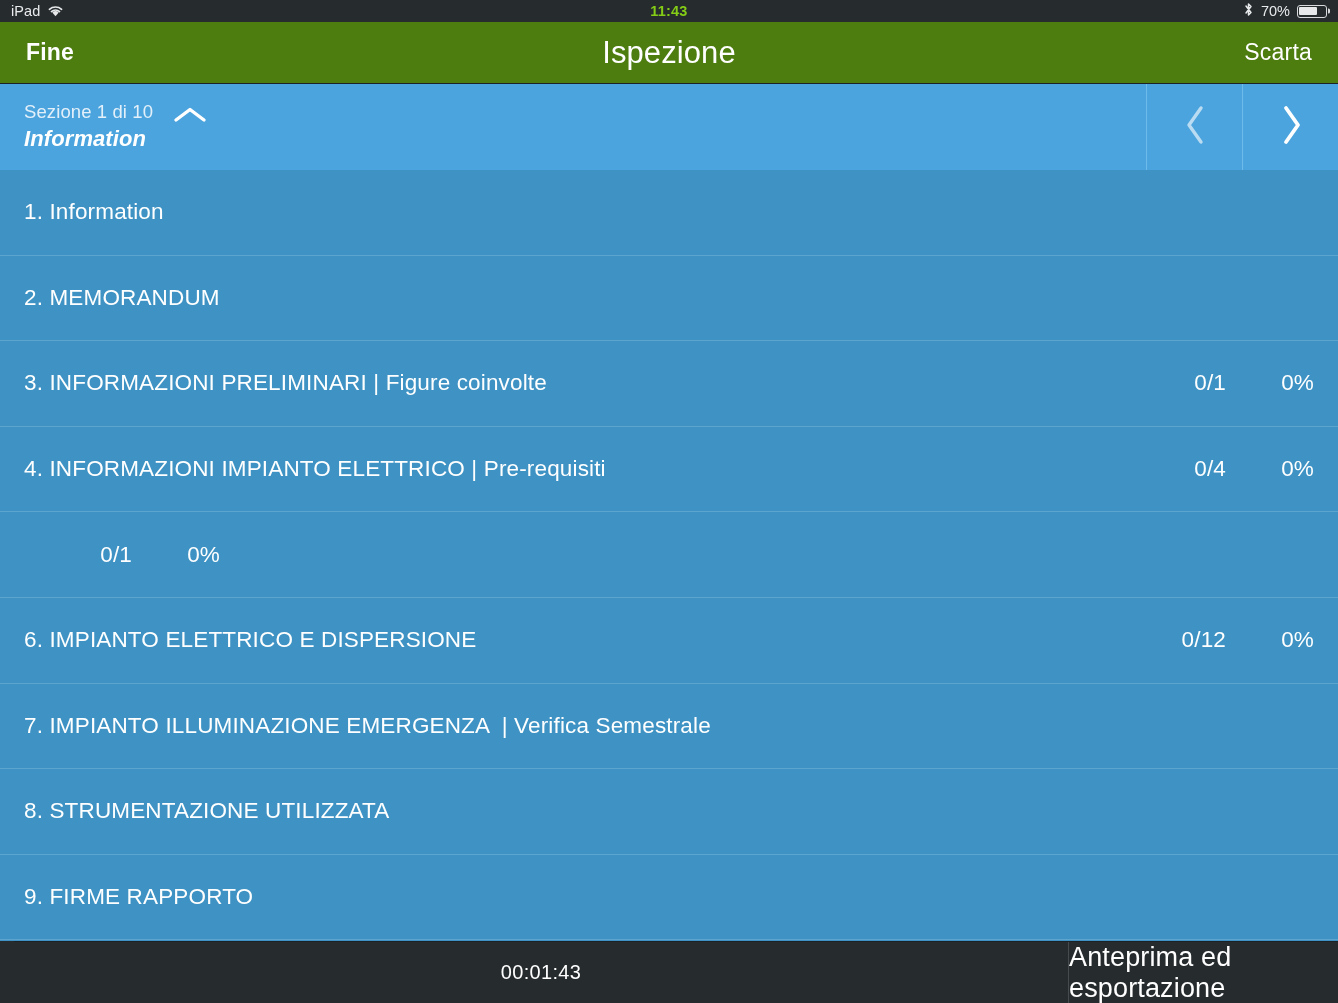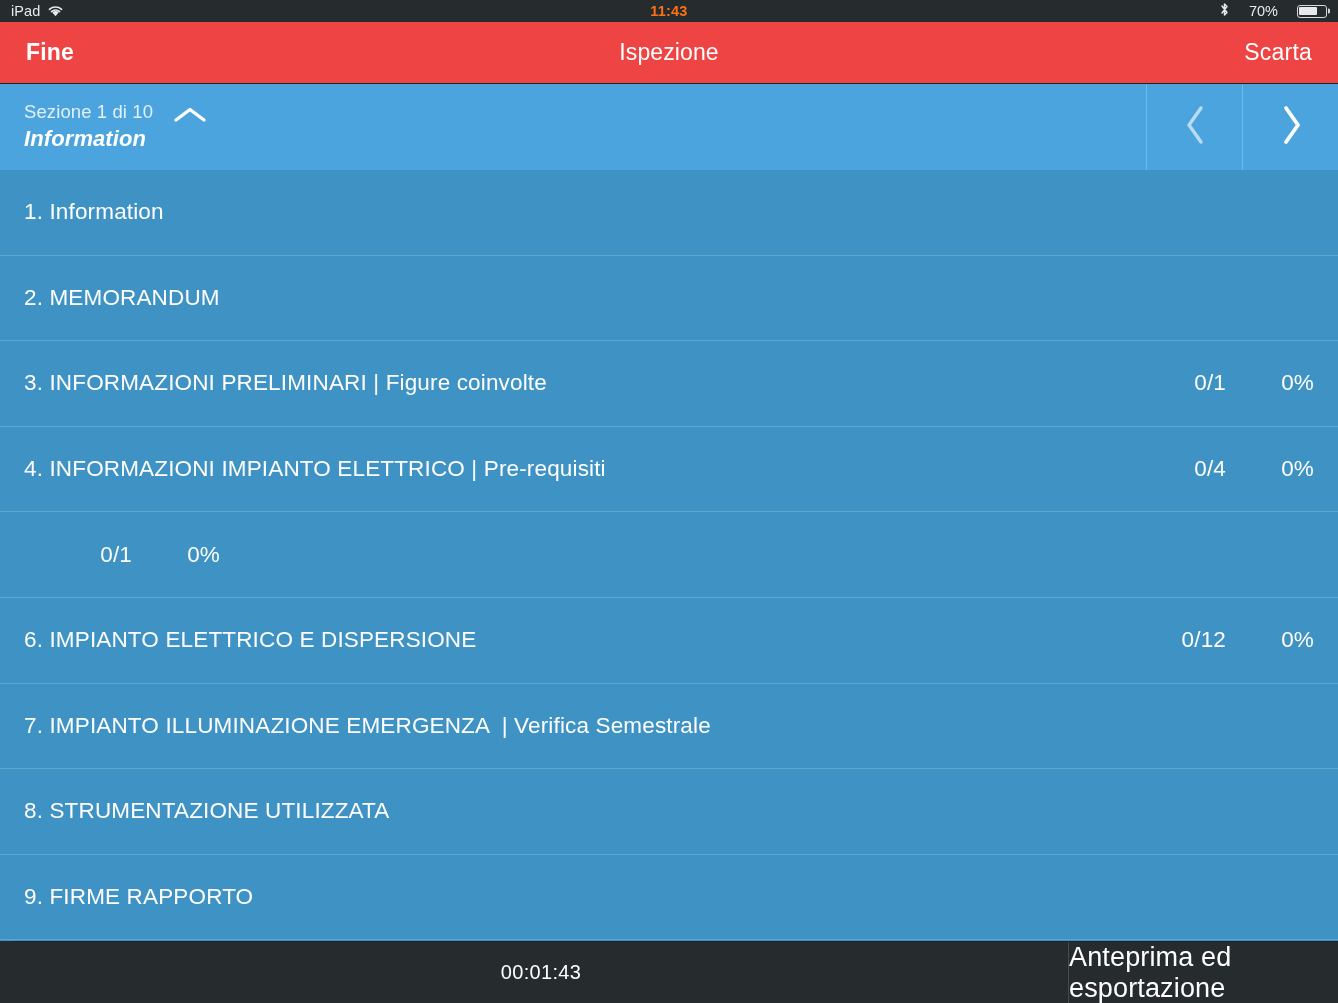--- a/index.html
+++ b/index.html
@@ -48,7 +48,7 @@
     text-align: center;
     font-size: 14.5px;
     font-weight: bold;
-    color: #f97316;
+    color: #84cc16;
     letter-spacing: 0.2px;
     pointer-events: none;
   }

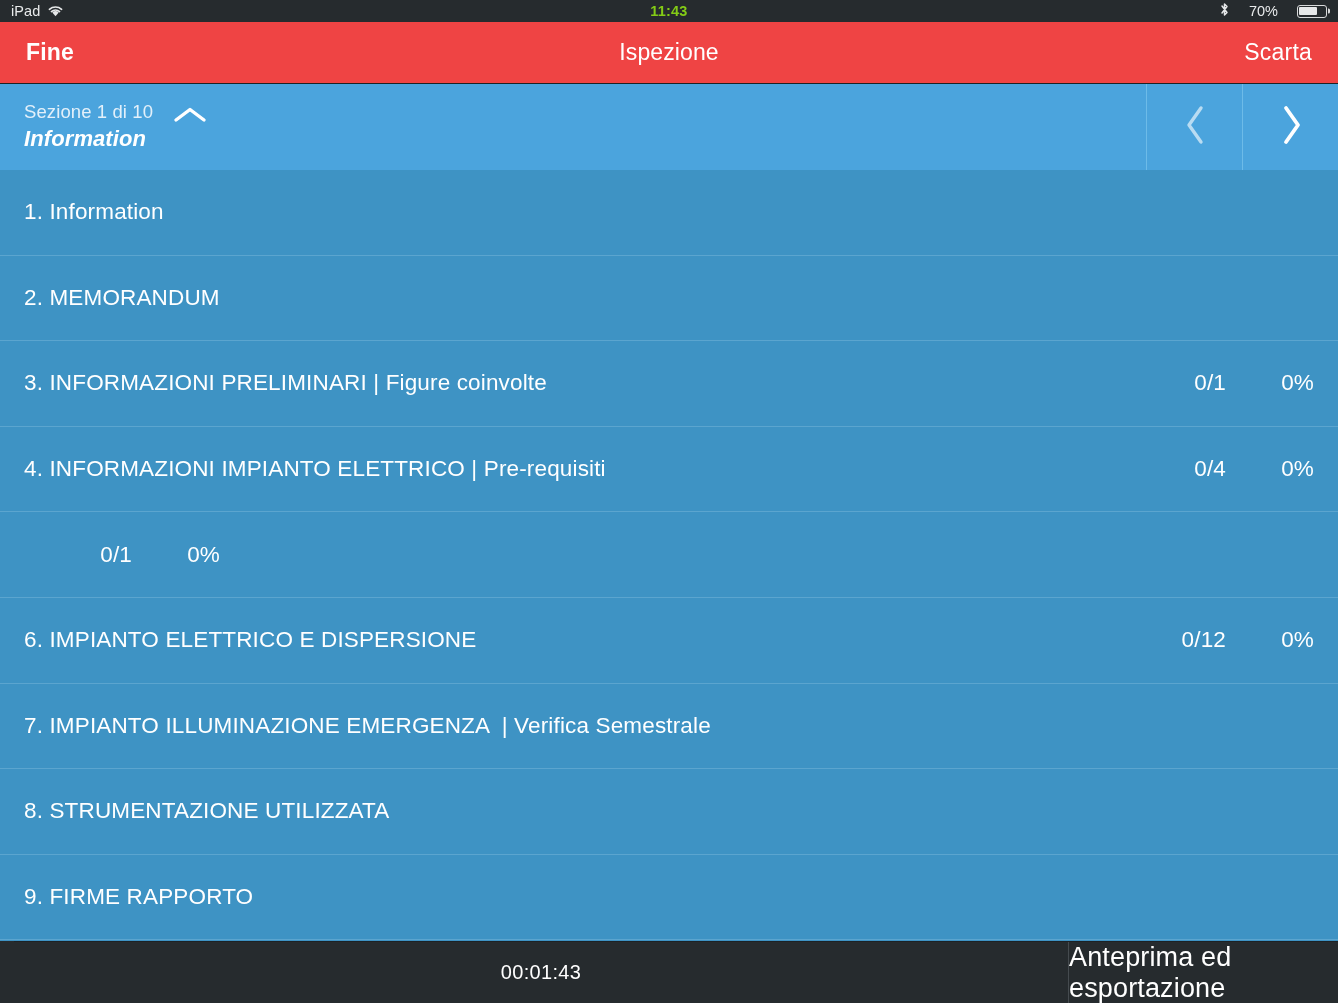--- a/index.html
+++ b/index.html
@@ -56,7 +56,7 @@
     margin-left: auto;
     display: flex;
     align-items: center;
-    gap: 19px;
+    gap: 7px;
     font-size: 14.5px;
     color: #e8eaeb;
     z-index: 2;

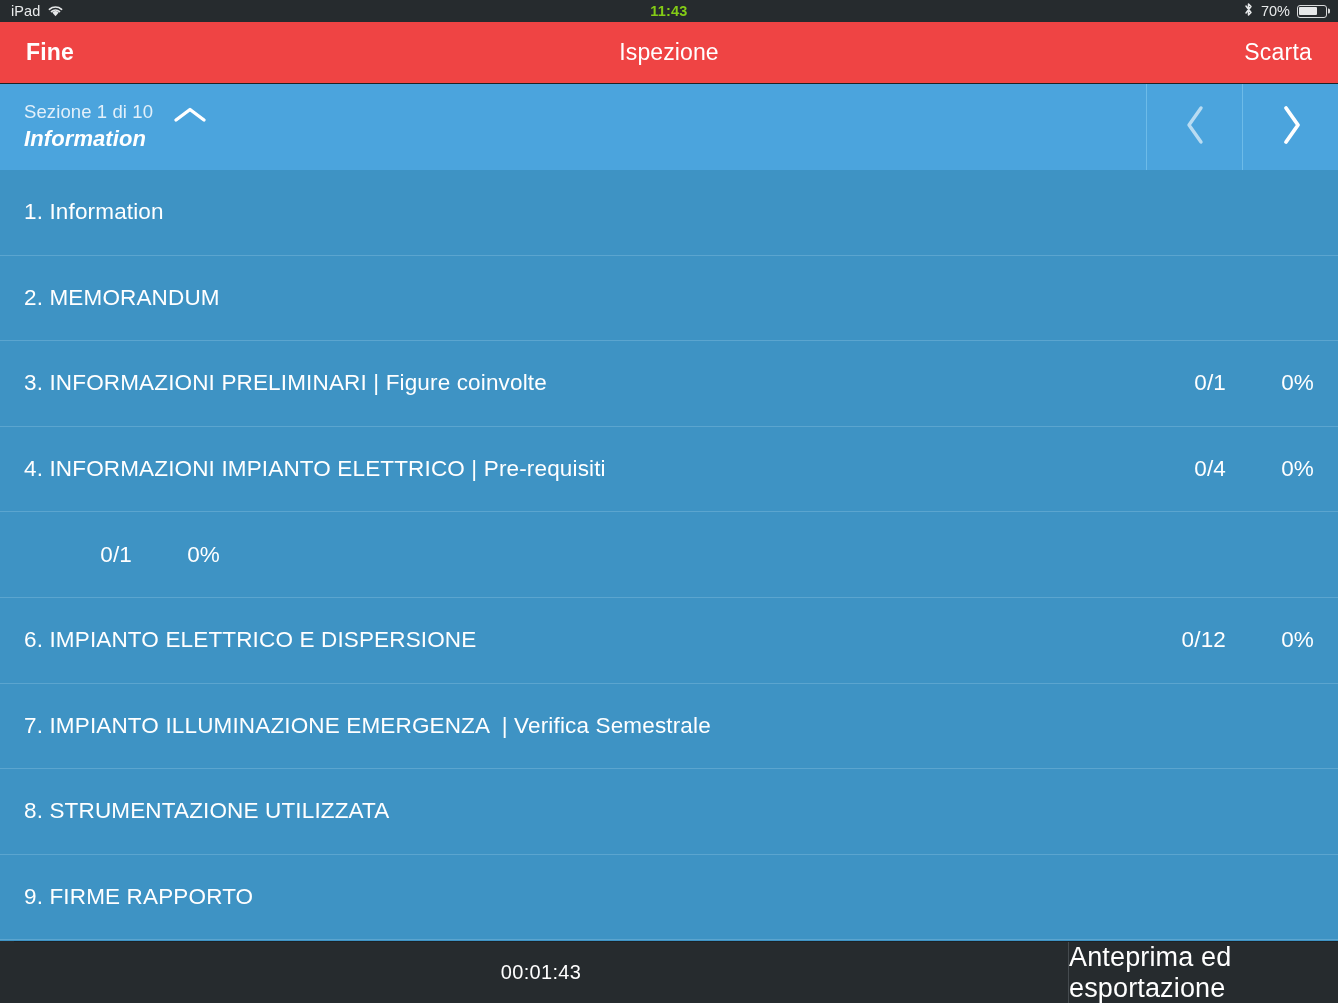--- a/index.html
+++ b/index.html
@@ -90,7 +90,7 @@
   .nav-bar {
     height: 62px;
     flex: 0 0 62px;
-    background: #ef4444;
+    background: #4d7c0f;
     display: flex;
     align-items: center;
     position: relative;

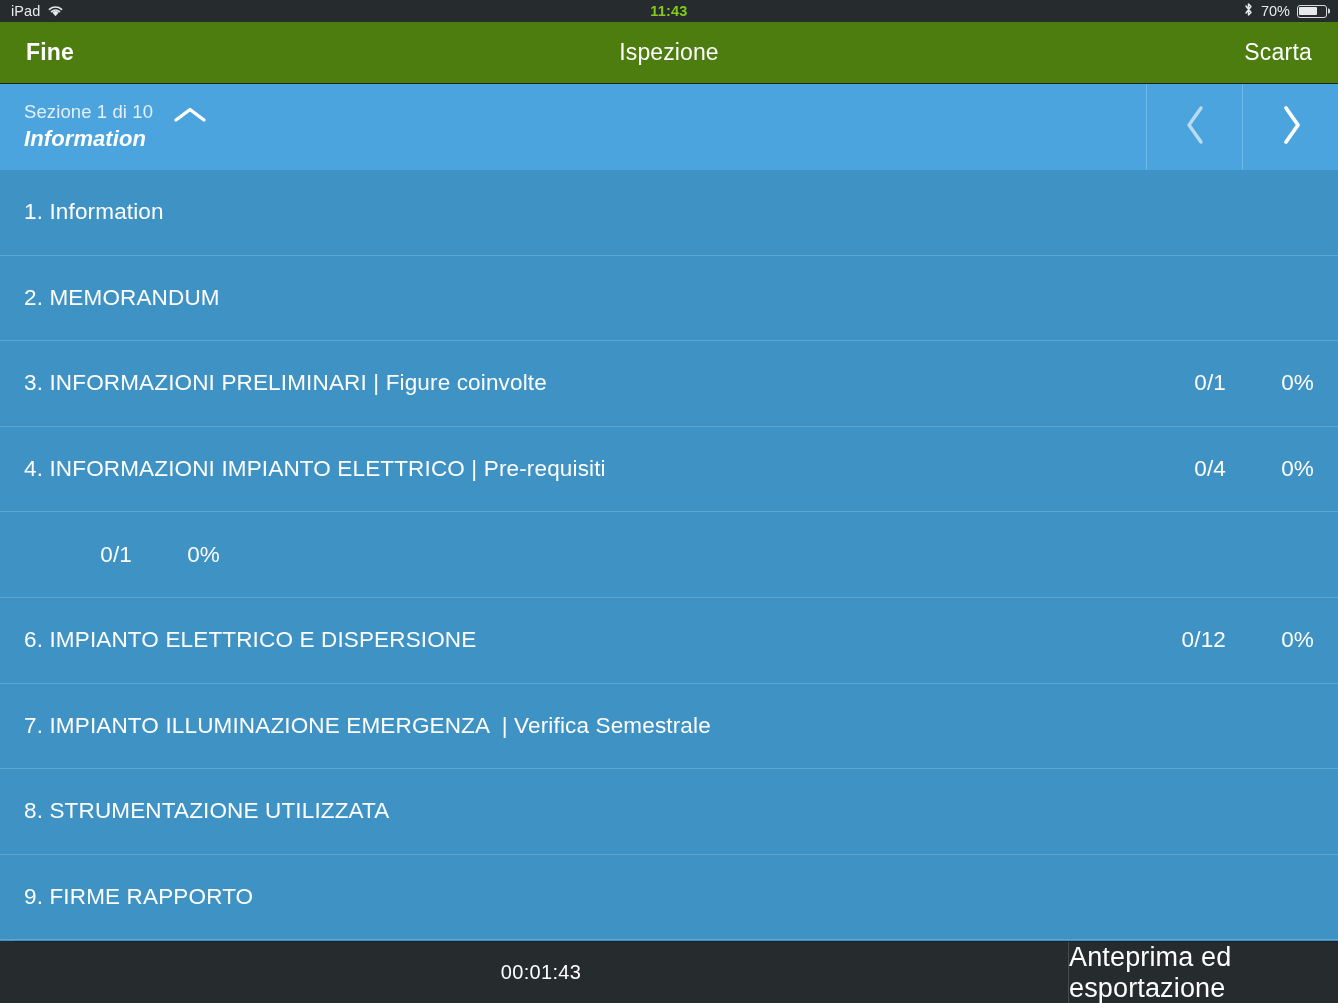--- a/index.html
+++ b/index.html
@@ -110,7 +110,7 @@
     position: absolute;
     left: 0; right: 0;
     text-align: center;
-    font-size: 23px;
+    font-size: 31px;
     color: #ffffff;
     font-weight: normal;
     letter-spacing: 0.1px;

